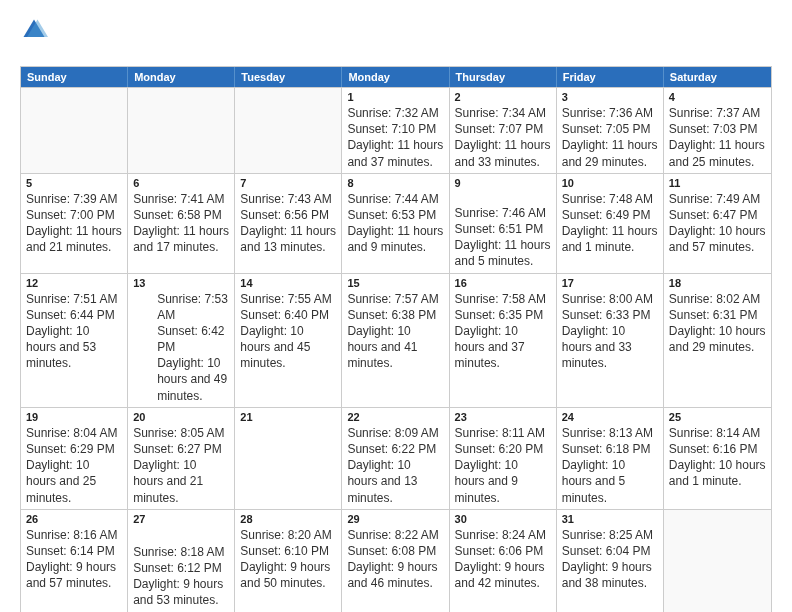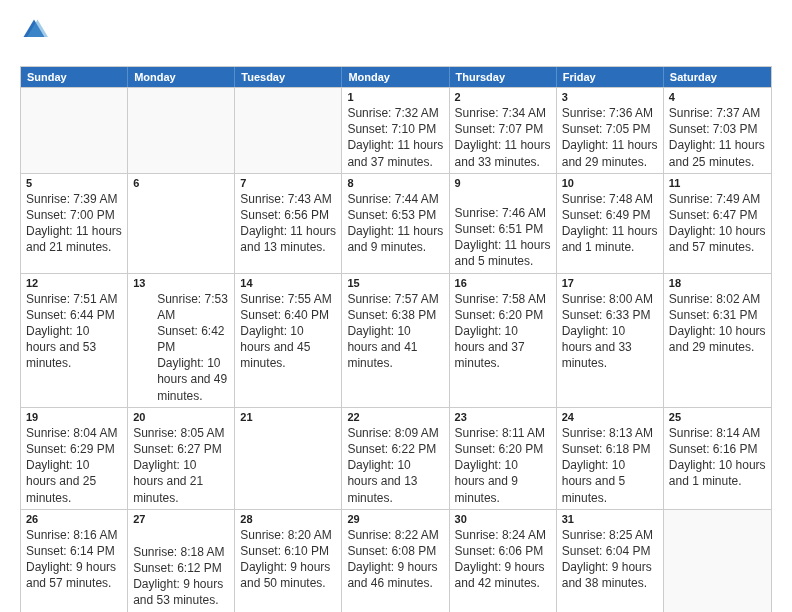--- a/index.html
+++ b/index.html
@@ -185,6 +185,9 @@
           </div>
           <div class="cal-cell">
             <div class="day-num">6</div>
+            <div class="cell-text" style="white-space: pre-line;">Sunrise: 7:41 AM
+Sunset: 6:58 PM
+Daylight: 11 hours and 17 minutes.</div>
           </div>
           <div class="cal-cell">
             <div class="day-num">7</div>

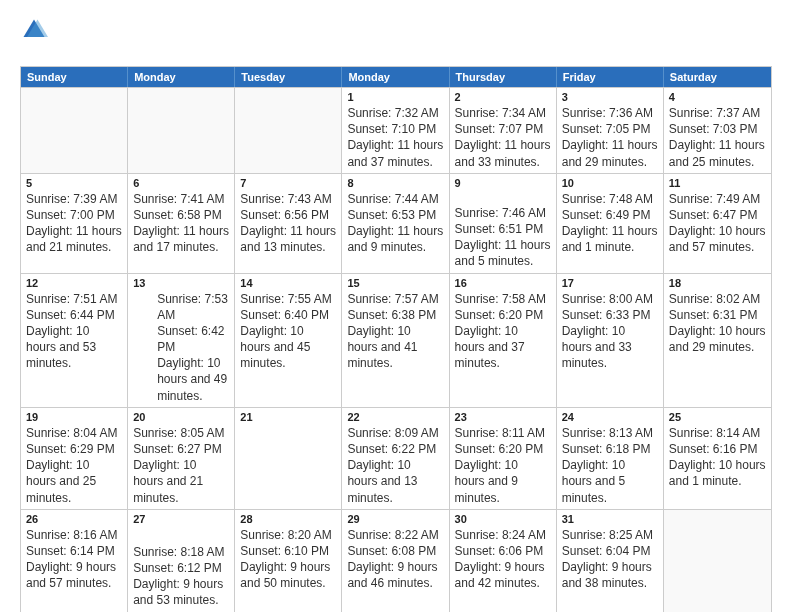--- a/index.html
+++ b/index.html
@@ -248,7 +248,7 @@
           <div class="cal-cell">
             <div class="day-num">16</div>
             <div class="cell-text" style="white-space: pre-line;">Sunrise: 7:58 AM
-Sunset: 6:20 PM
+Sunset: 6:35 PM
 Daylight: 10 hours and 37 minutes.</div>
           </div>
           <div class="cal-cell">

